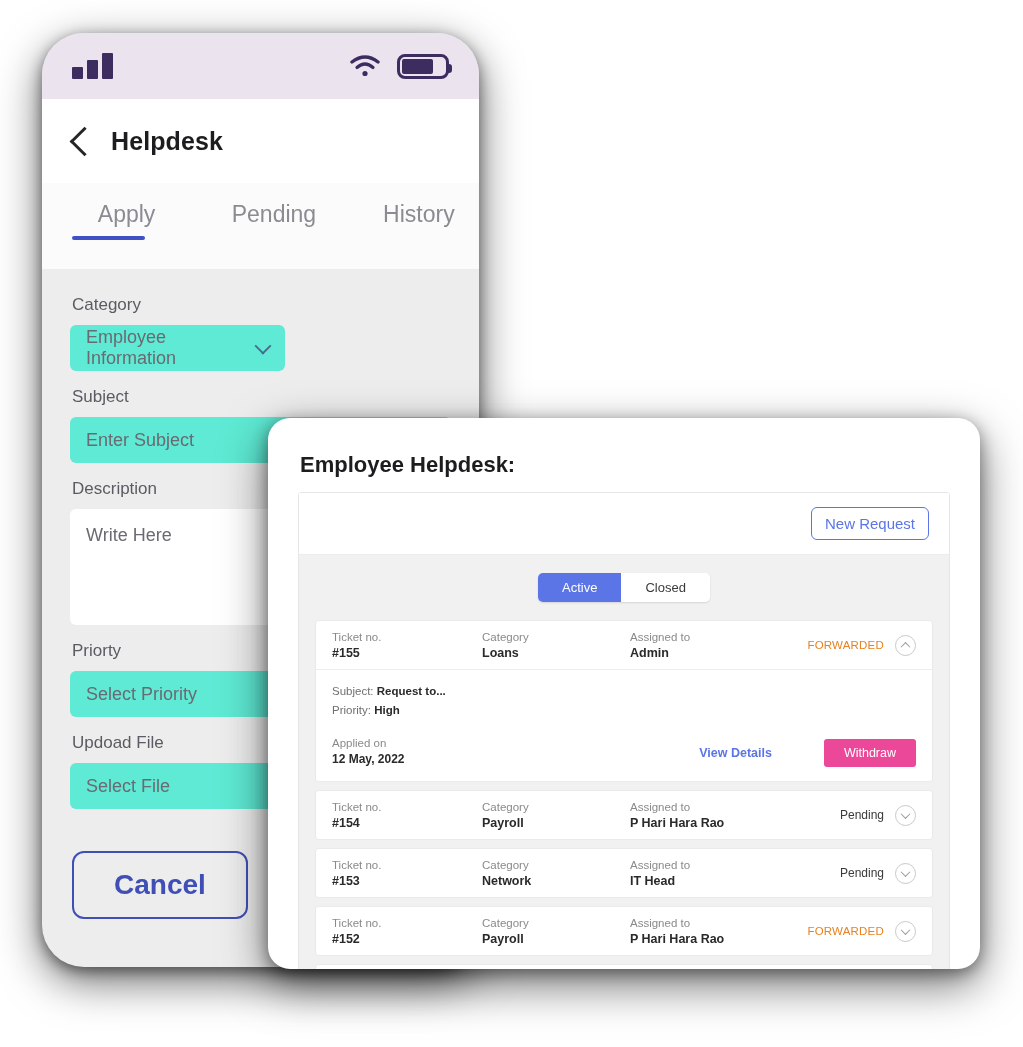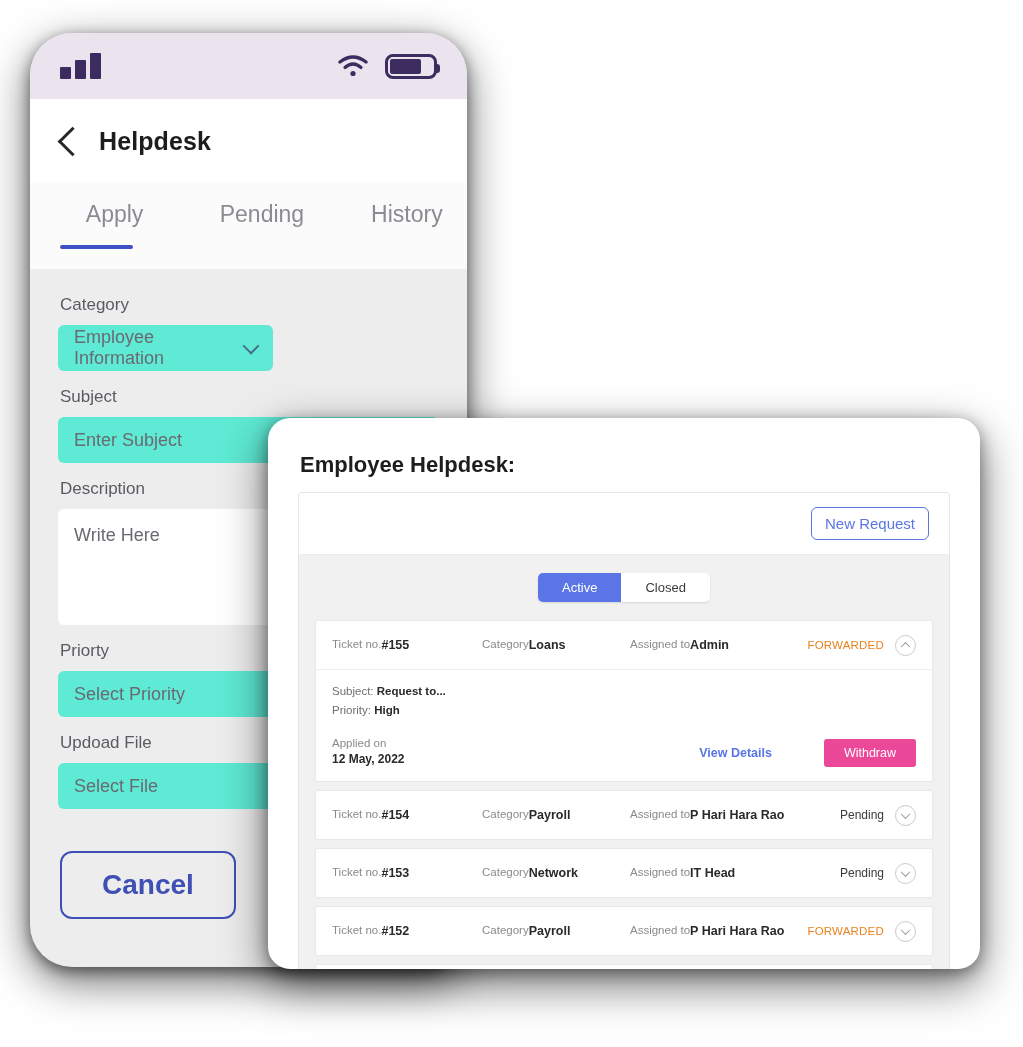--- a/index.html
+++ b/index.html
@@ -14,7 +14,7 @@
 
   
   .phone{
-    position:absolute;left:30px;top:33px;width:437px;height:934px;
+    position:absolute;left:42px;top:33px;width:437px;height:934px;
     background:#ededed;
     border-radius:42px;
     box-shadow:0 14px 44px rgba(0,0,0,.58), 0 4px 14px rgba(0,0,0,.45);

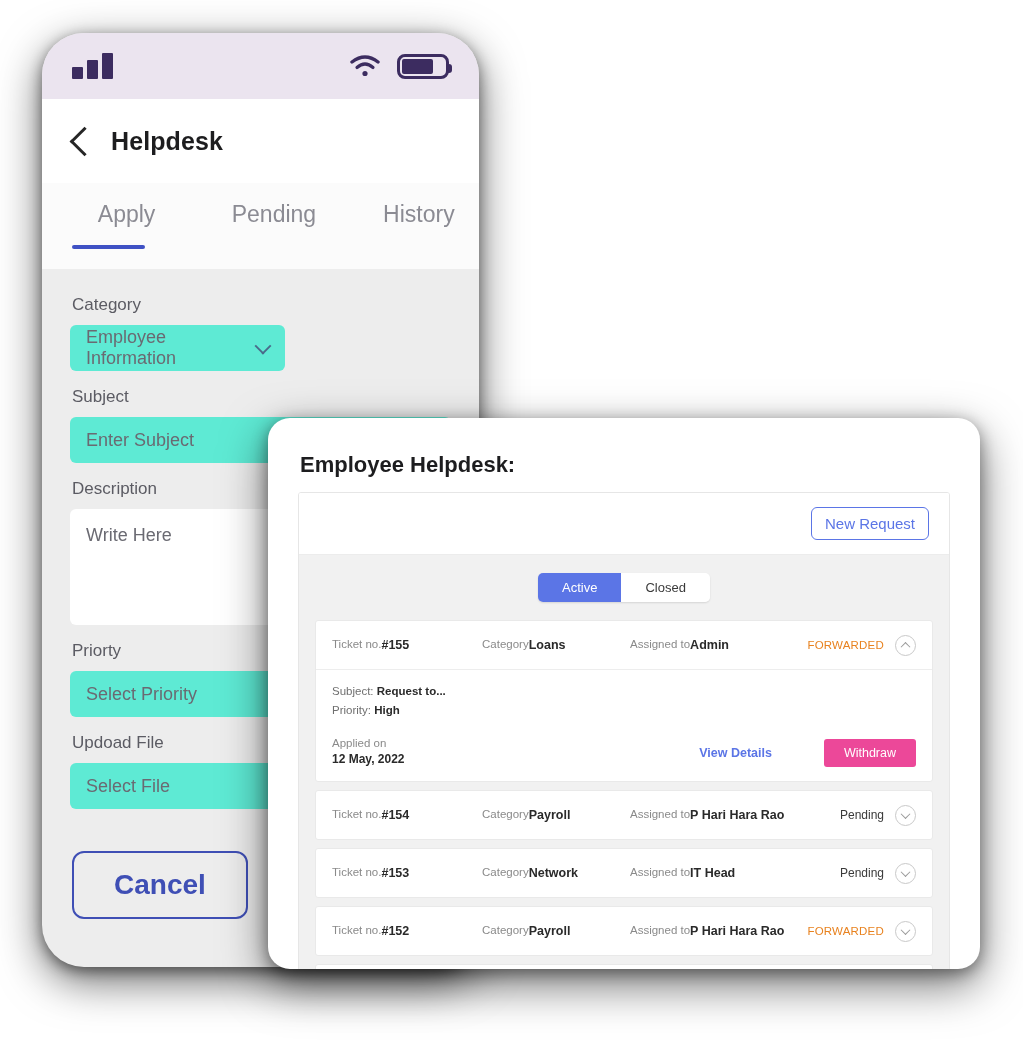--- a/index.html
+++ b/index.html
@@ -54,7 +54,7 @@
     padding:18px 0 0 0;box-sizing:border-box;
   }
   .ptab{
-    font-size:23px;color:#8b8b93;position:relative;padding-bottom:21px;
+    font-size:23px;color:#8b8b93;position:relative;padding-bottom:12px;
     text-align:center;
   }
   .ptab.t1{width:118px;margin-left:30px;}

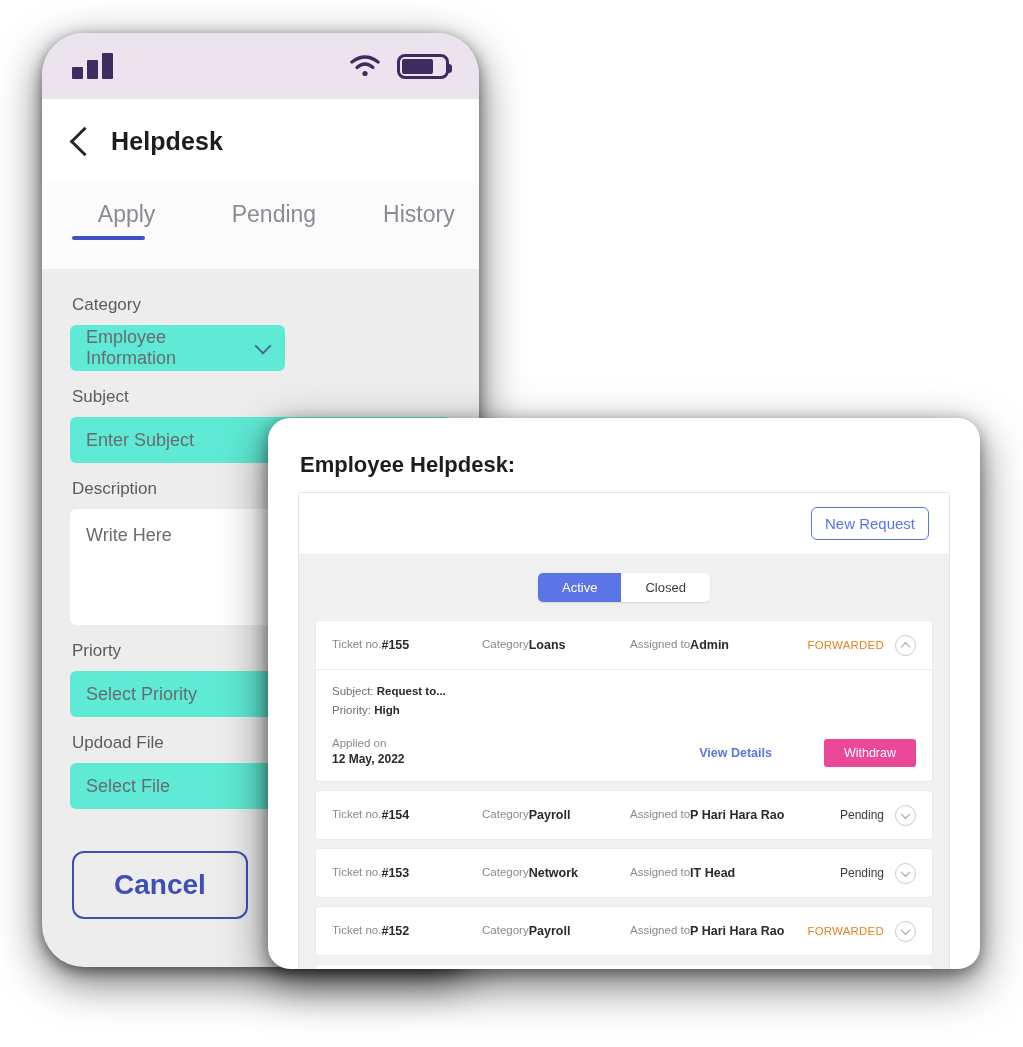--- a/index.html
+++ b/index.html
@@ -124,7 +124,7 @@
   .trow{
     display:flex;align-items:center;height:48px;padding:0 16px;box-sizing:border-box;
   }
-  .tcol{display:flex;flex-direction:row;justify-content:flex-start;}
+  .tcol{display:flex;flex-direction:column;justify-content:flex-end;}
   .tcol .k{font-size:11.5px;color:#8a8a8a;line-height:15px;}
   .tcol .v{font-size:12.5px;color:#2a2a2a;font-weight:700;line-height:16px;}
   .c1{width:150px;}

